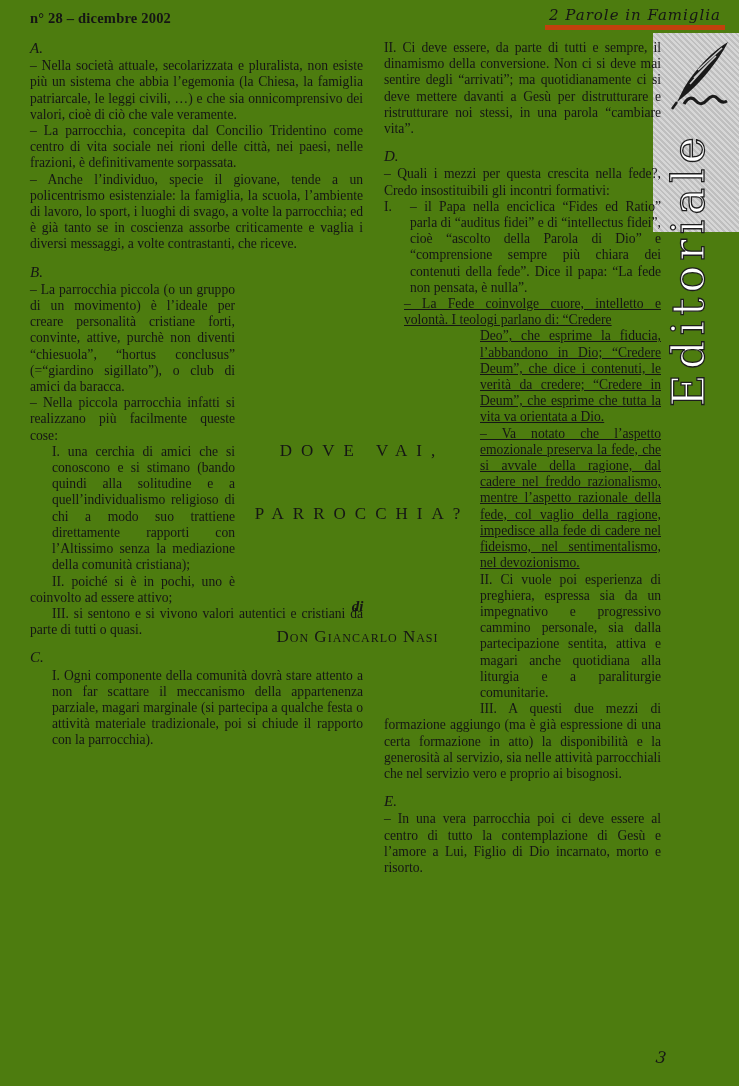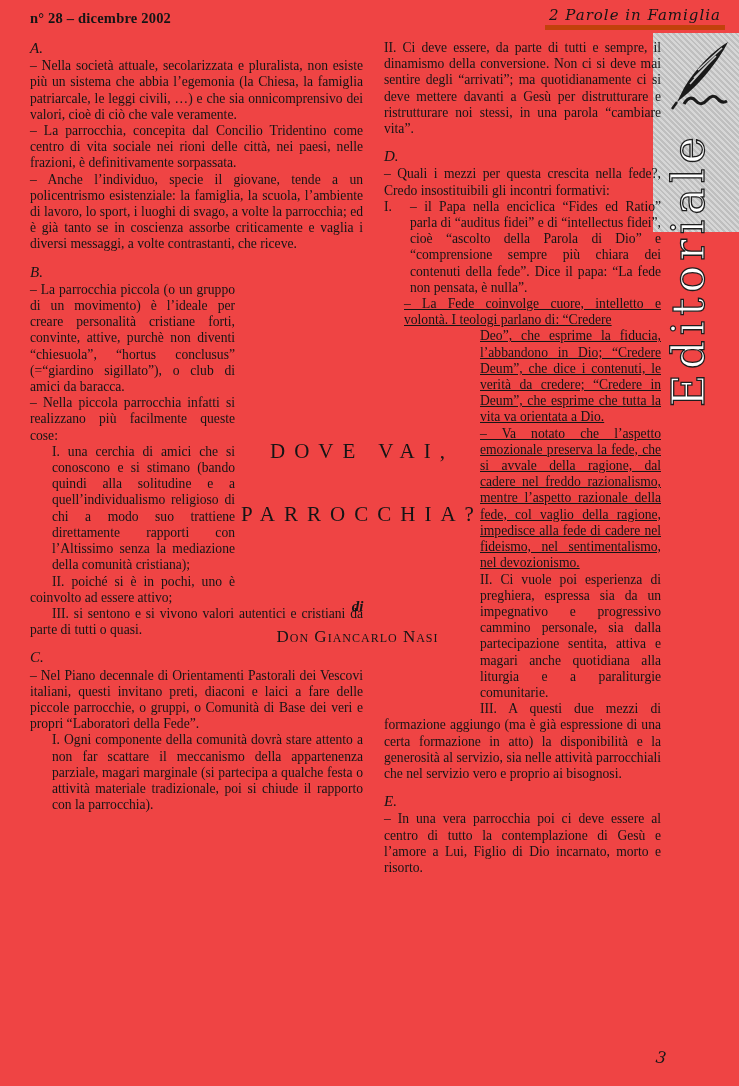--- a/index.html
+++ b/index.html
@@ -5,7 +5,7 @@
   html,body{margin:0;padding:0;background:#ffffff;}
   .page{
     position:relative; width:739px; height:1086px; overflow:hidden;
-    background:#ef4444; color:#151515;
+    background:#4d7c0f; color:#151515;
     font-family:"Liberation Serif","DejaVu Serif",serif;
     font-size:13.6px; line-height:16.2px;
   }

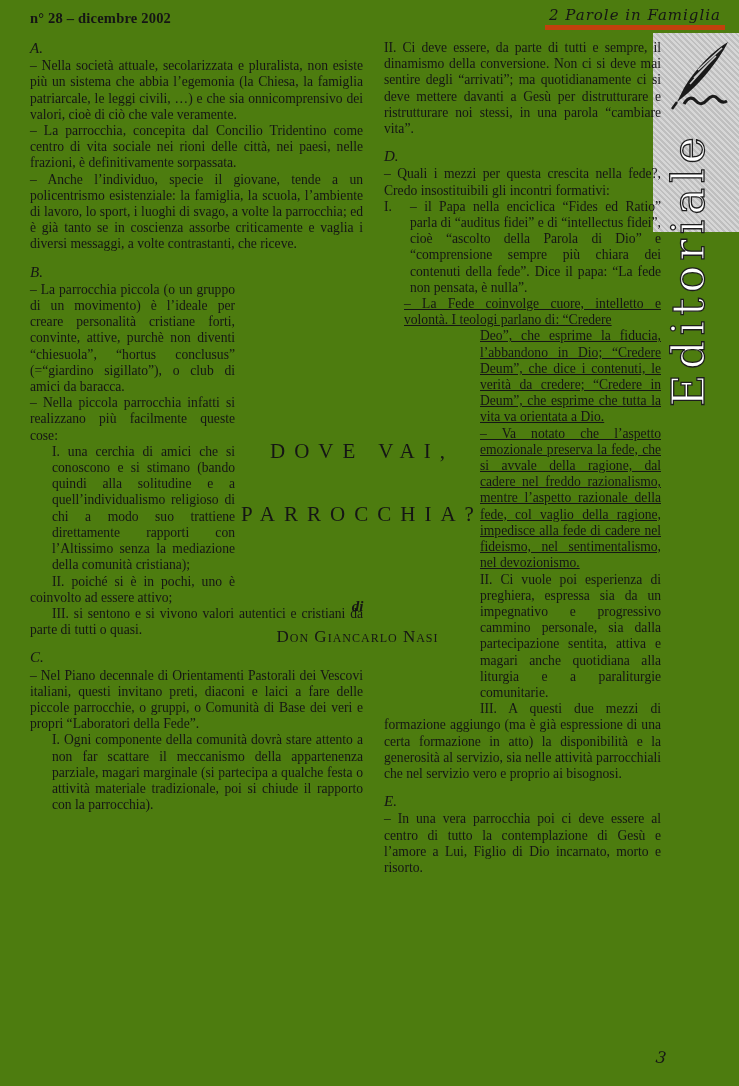--- a/index.html
+++ b/index.html
@@ -46,7 +46,7 @@
   .u{}
   
   .title-block{position:absolute; left:230px; top:443px; width:255px; text-align:center;}
-  .title-line{font-size:21px; letter-spacing:9px; padding-left:9px; white-space:nowrap;}
+  .title-line{font-size:17px; letter-spacing:9px; padding-left:9px; white-space:nowrap;}
   .title-line2{margin-top:47px;}
   .byline-di{margin-top:76px; font-style:italic; font-weight:bold; font-size:15px;}
   .byline-author{margin-top:14px; font-variant:small-caps; font-size:17px; letter-spacing:1px;}

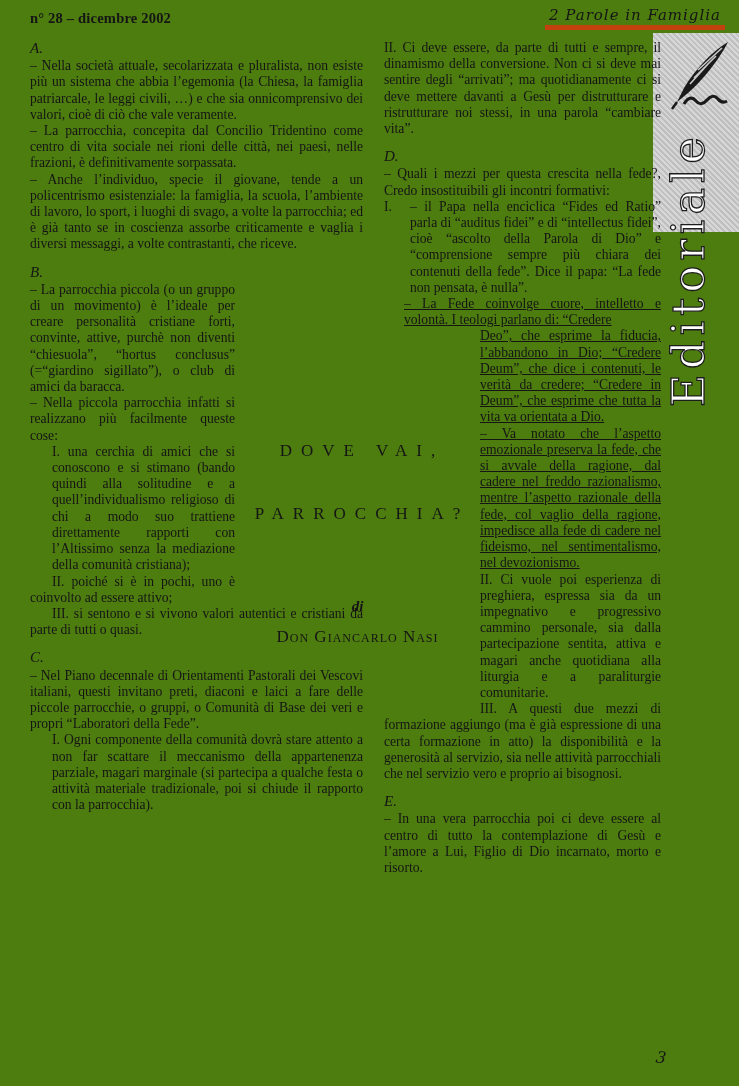--- a/index.html
+++ b/index.html
@@ -94,7 +94,6 @@
     <p class="first-indent">III. si sentono e si vivono valori autentici e cristiani da parte di tutti o quasi.</p>
 
     <div class="sec-label">C.</div>
-    <p><span>–  Nel Piano decennale di Orientamenti Pastorali dei Vescovi italiani, questi invitano preti, diaconi e laici a fare delle piccole parrocchie, o gruppi, o Comunità di Base dei veri e propri “</span><span class="u">Laboratori della Fede</span><span>”.</span></p>
     <p class="indent">I.  Ogni componente della comunità dovrà stare attento a non far scattare il meccanismo della appartenenza parziale, magari marginale (si partecipa a qualche festa o attività materiale tradizionale, poi si chiude il rapporto con la parrocchia).</p>
   </div>
 

